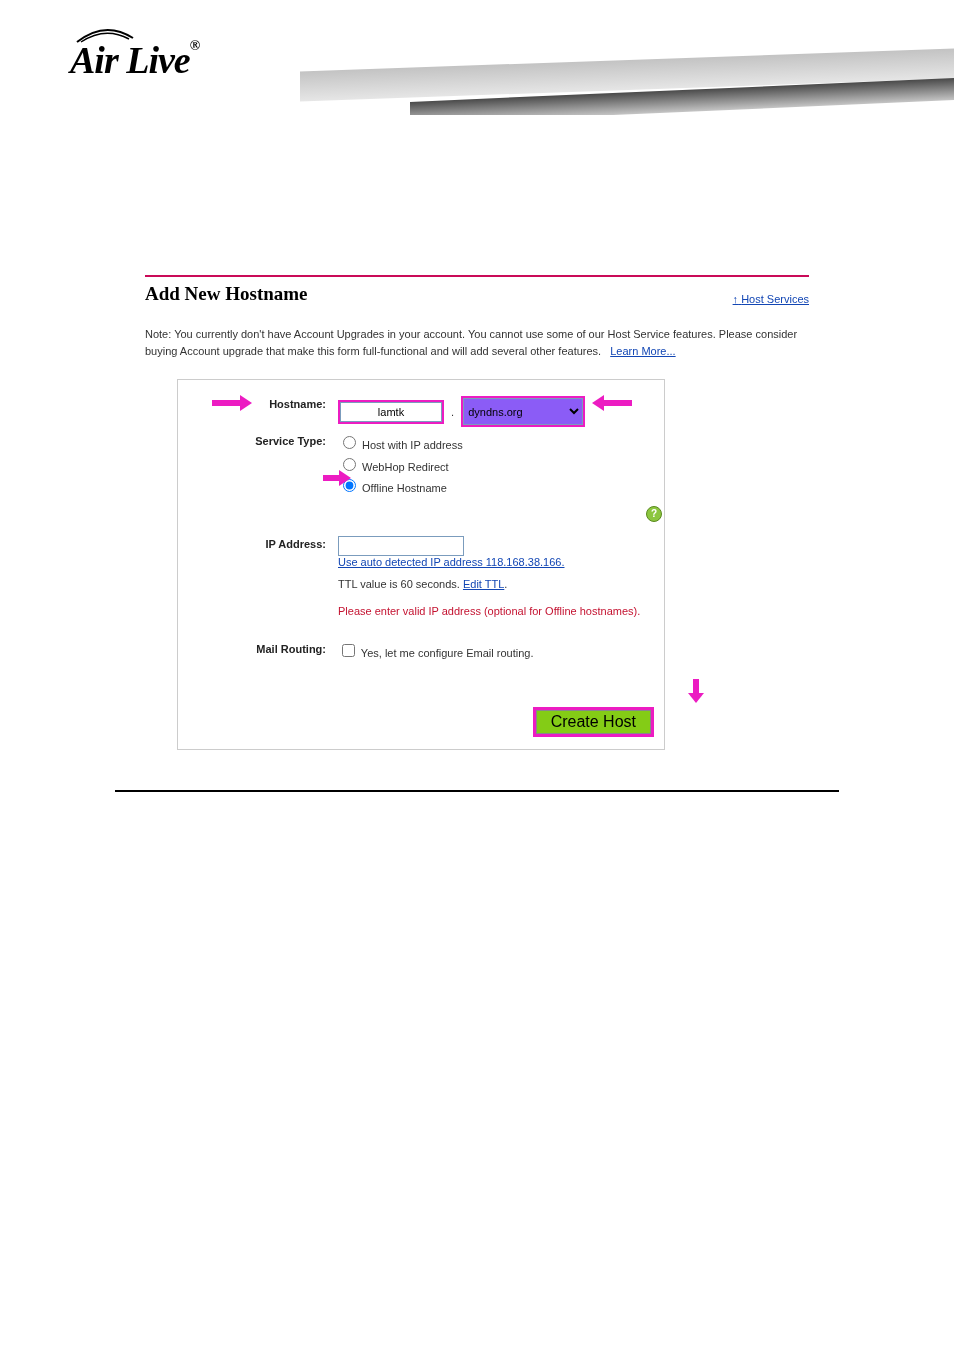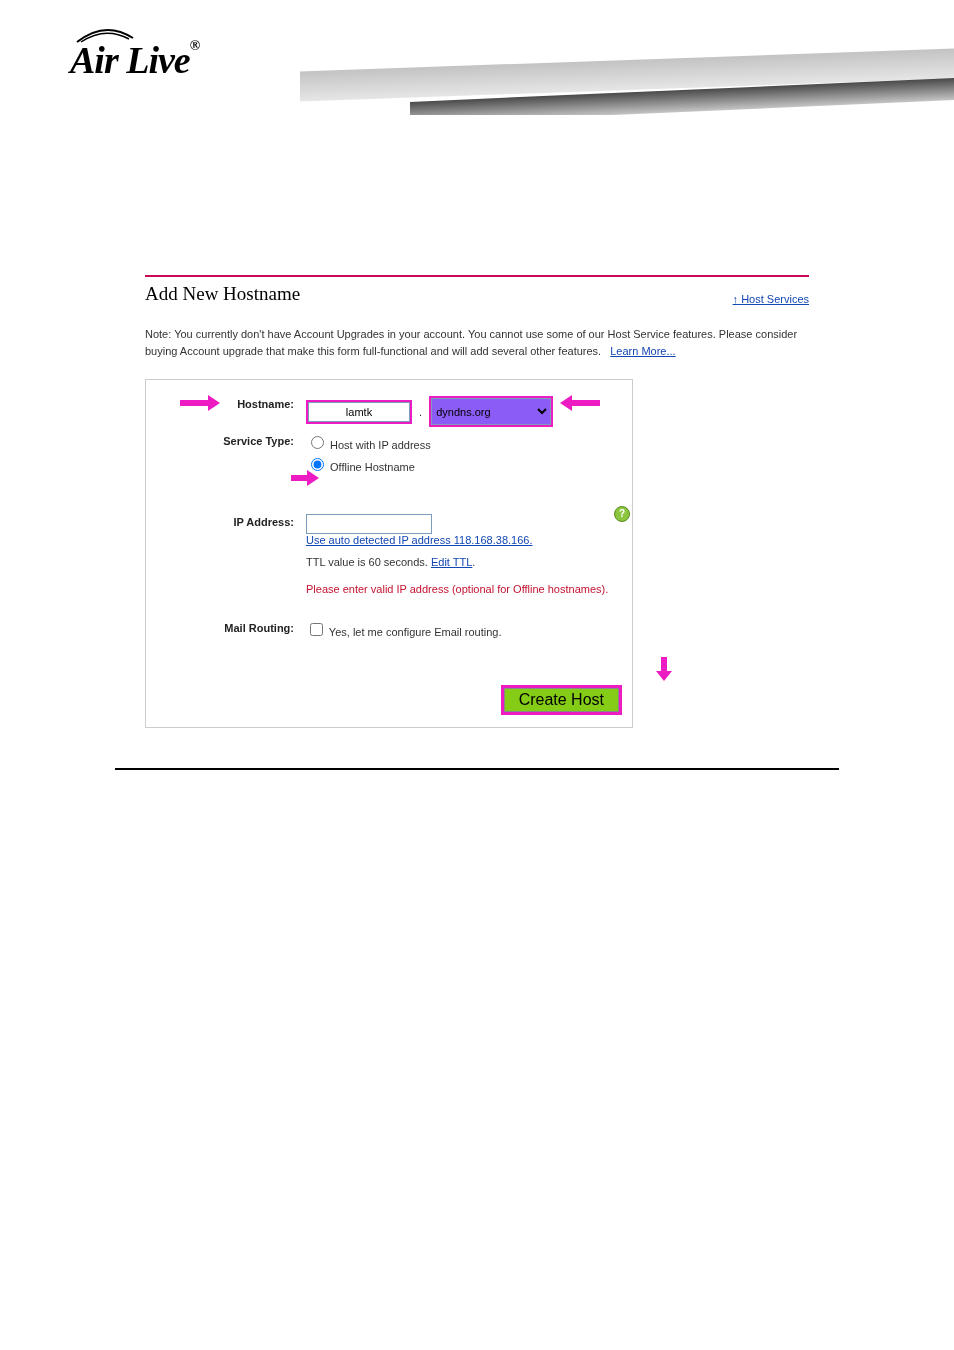--- a/index.html
+++ b/index.html
@@ -78,7 +78,7 @@
   #content h1 {
     font-family: Georgia, "Times New Roman", serif;
     font-size: 19px;
-    font-weight: normal;
+    font-weight: bold;
     margin: 0;
     color: #000;
   }

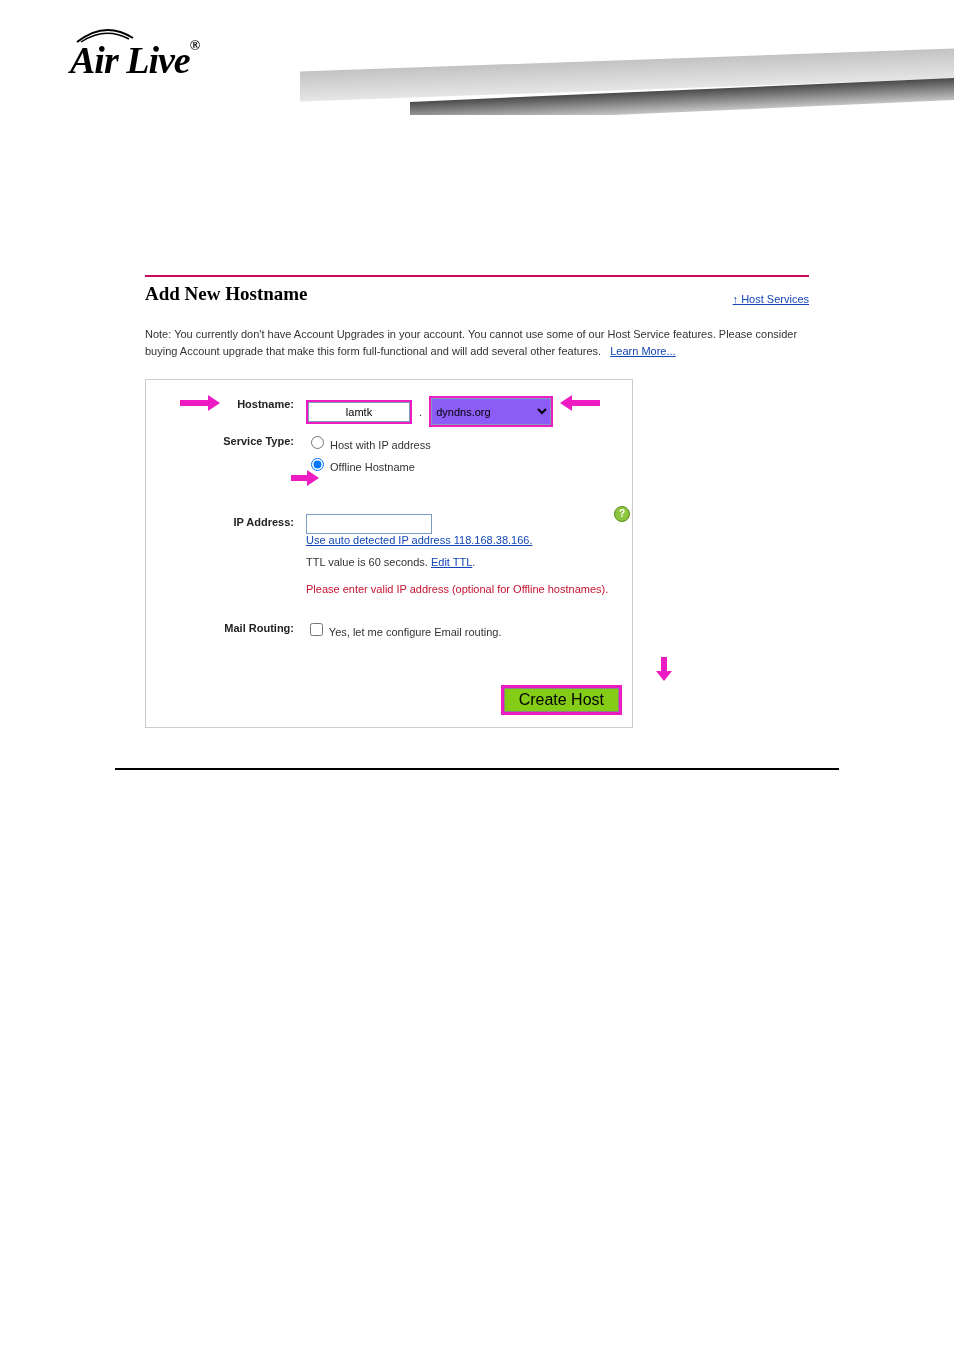--- a/index.html
+++ b/index.html
@@ -112,6 +112,7 @@
     position: relative;
     font-size: 11px;
     color: #333;
+    margin-left: 32px;
   }
   .row {
     display: flex;

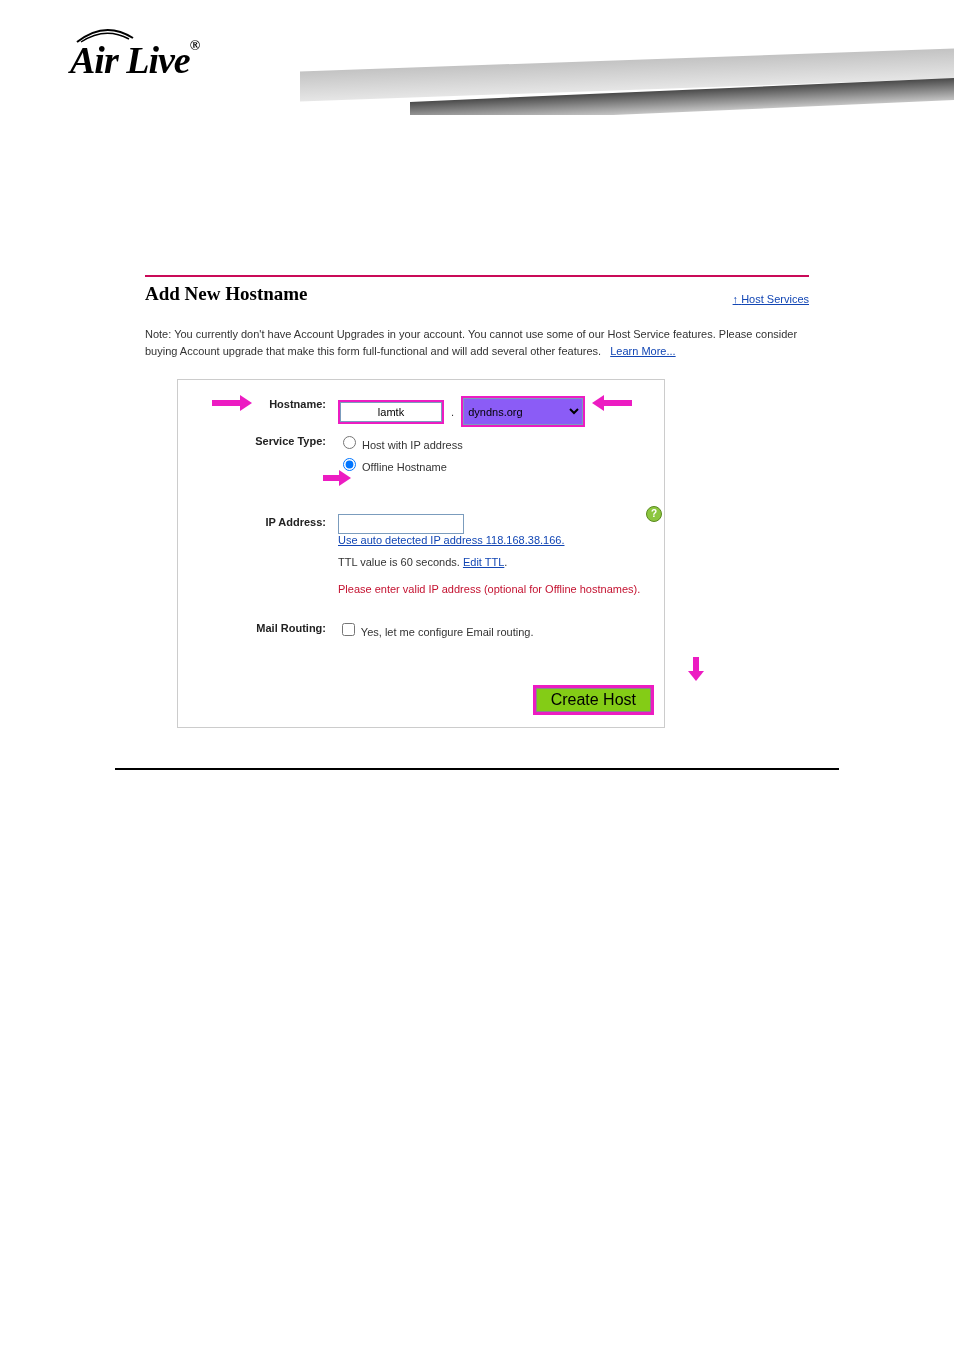--- a/index.html
+++ b/index.html
@@ -316,6 +316,10 @@
           <span>Host with IP address</span>
         </label>
         <label class="rb">
+          <input type="radio" name="svc" style="">
+          <span>WebHop Redirect</span>
+        </label>
+        <label class="rb">
           <input type="radio" name="svc" checked="" style="">
           <span>Offline Hostname</span>
         </label>

